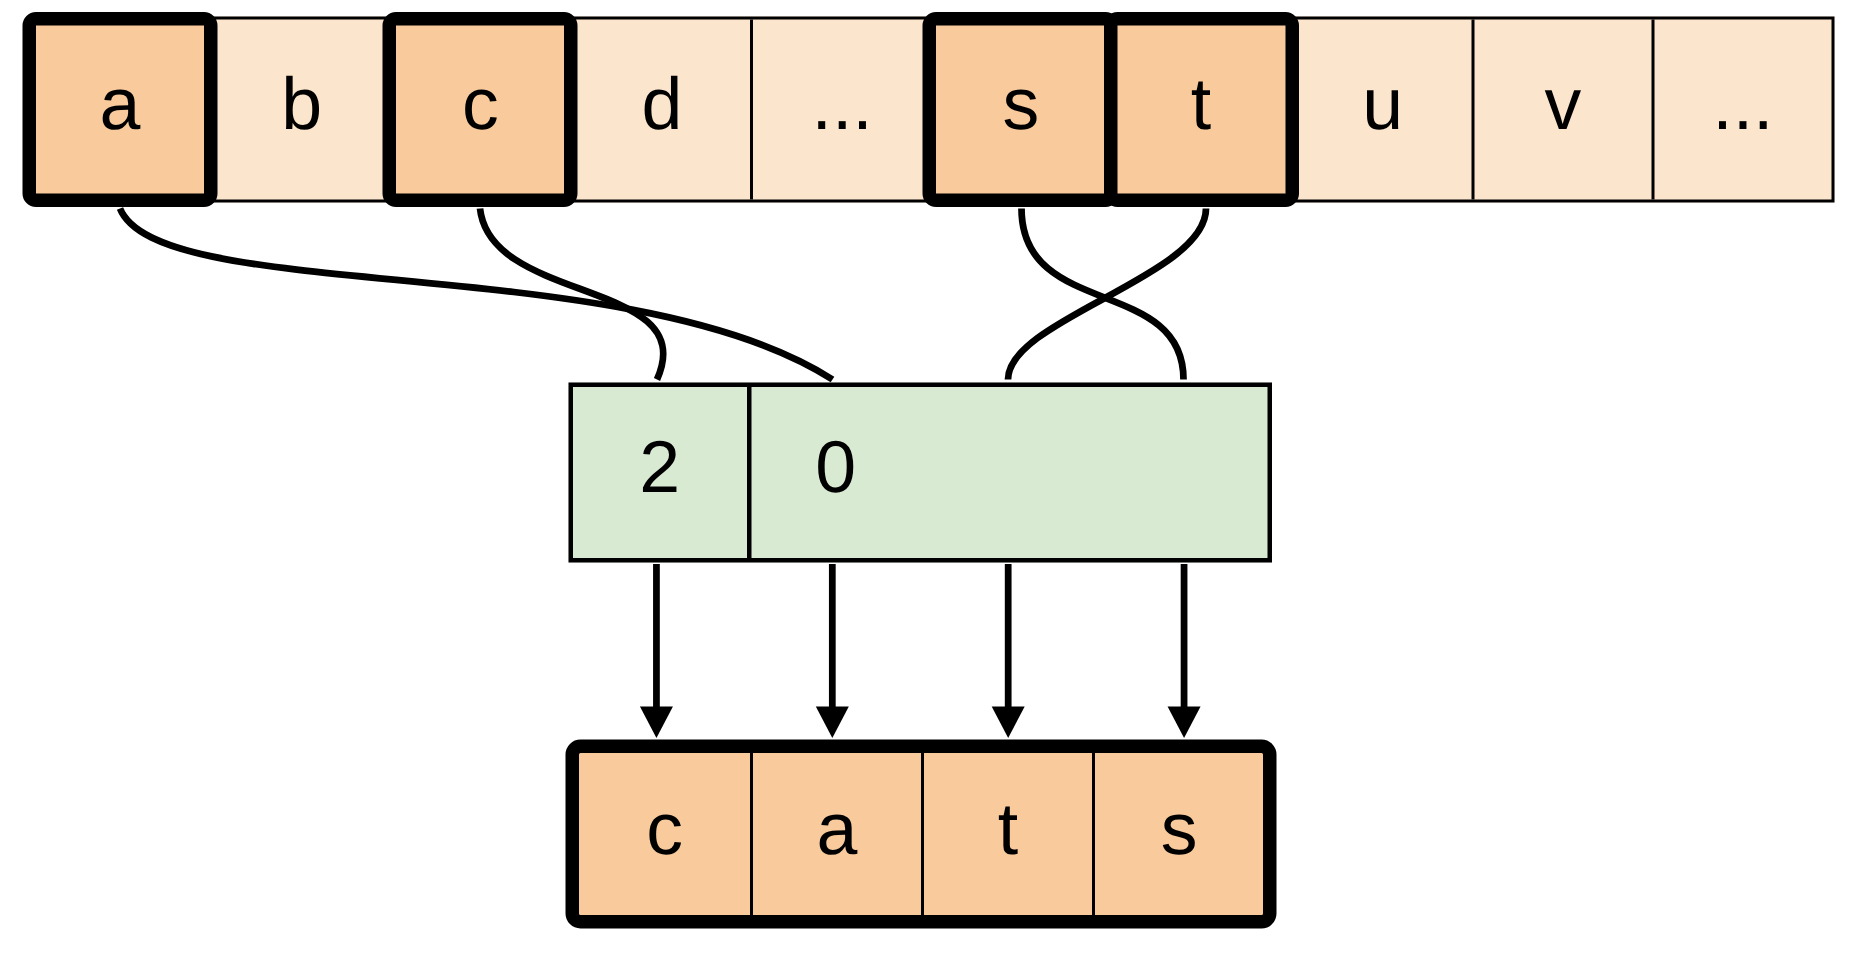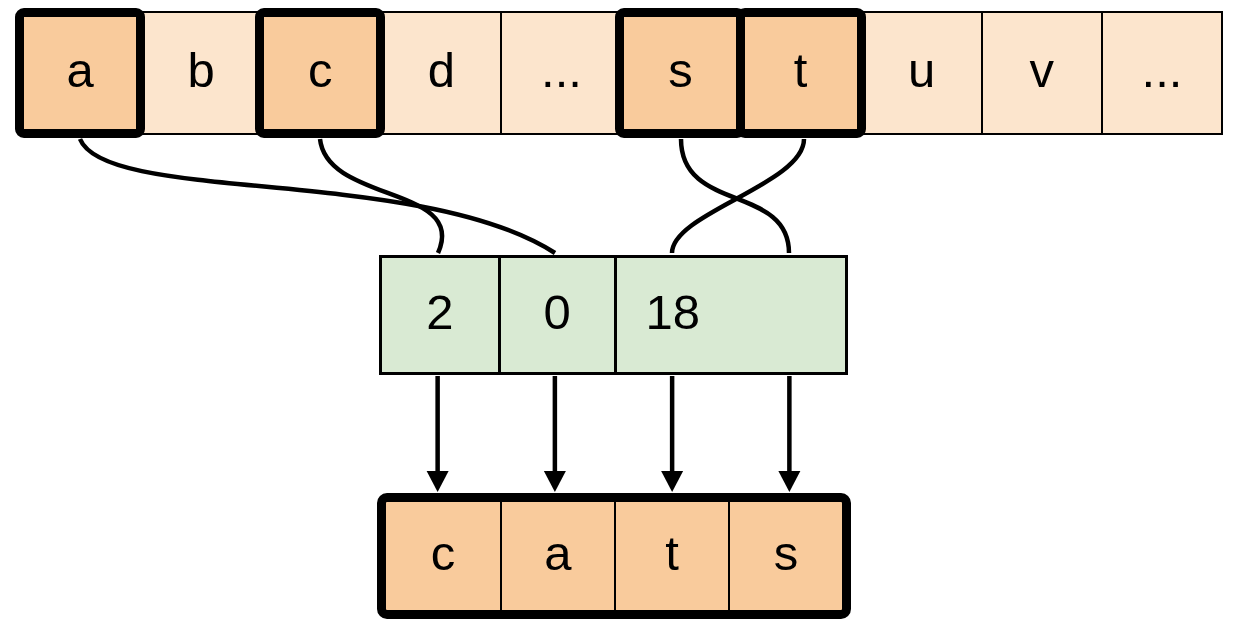--- a/index.html
+++ b/index.html
@@ -132,9 +132,6 @@
       <div class="cell">
         <span>0</span>
       </div>
-      <div class="cell">
-        <span>18</span>
-      </div>
     </div>
   <div id="bottom-row" class="row">
       <div class="cell">

